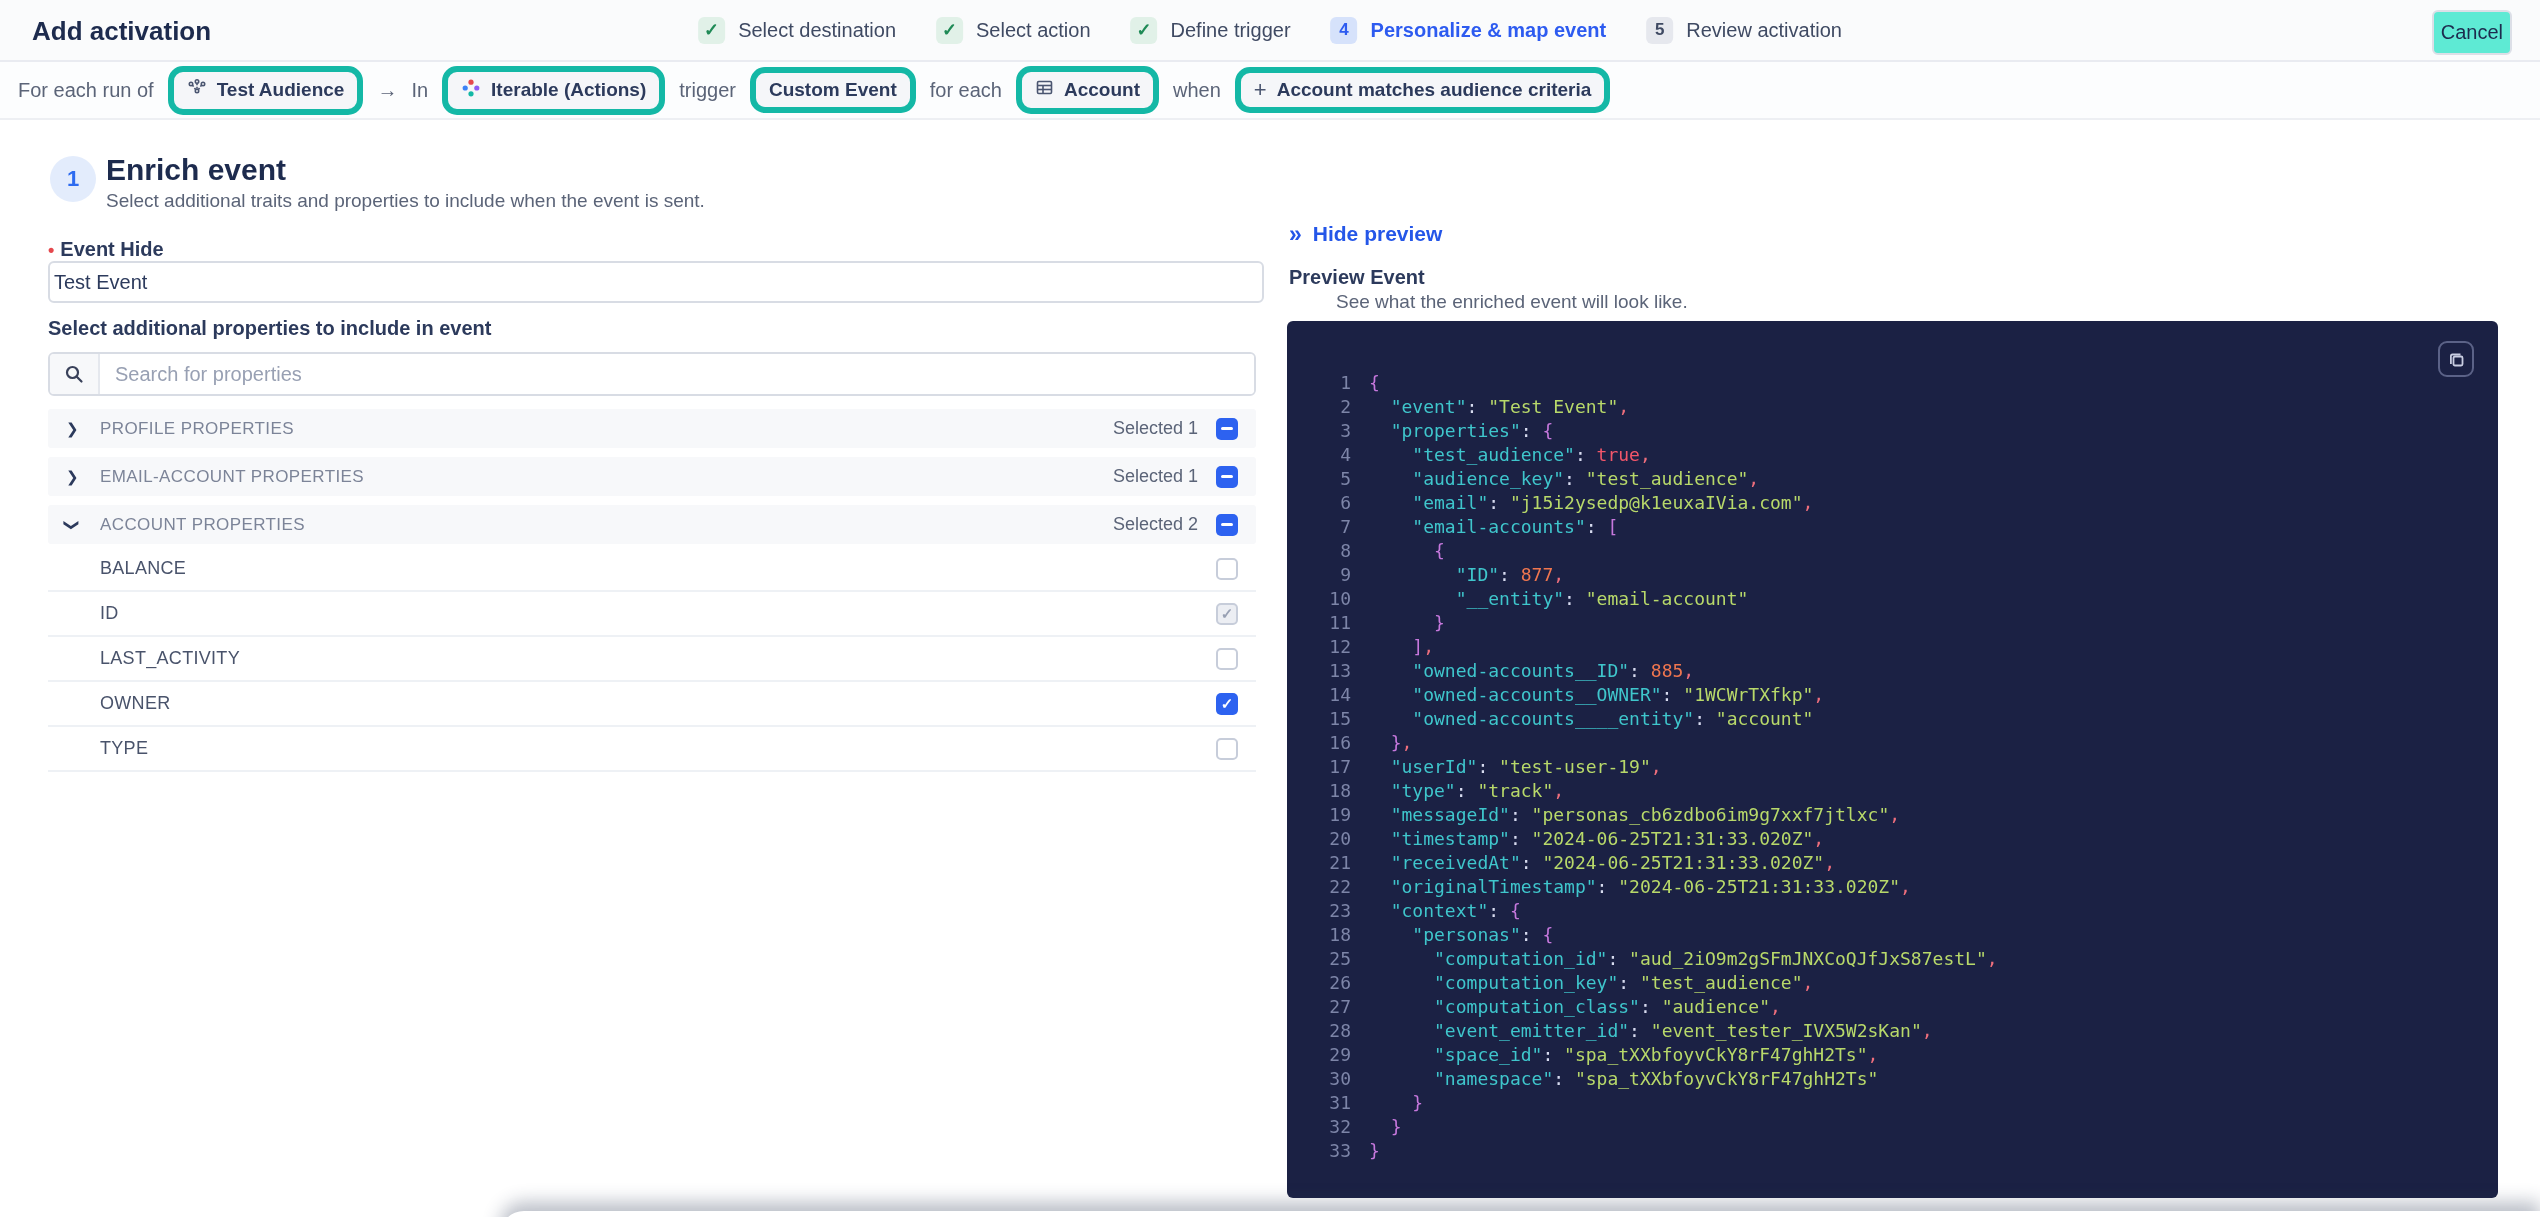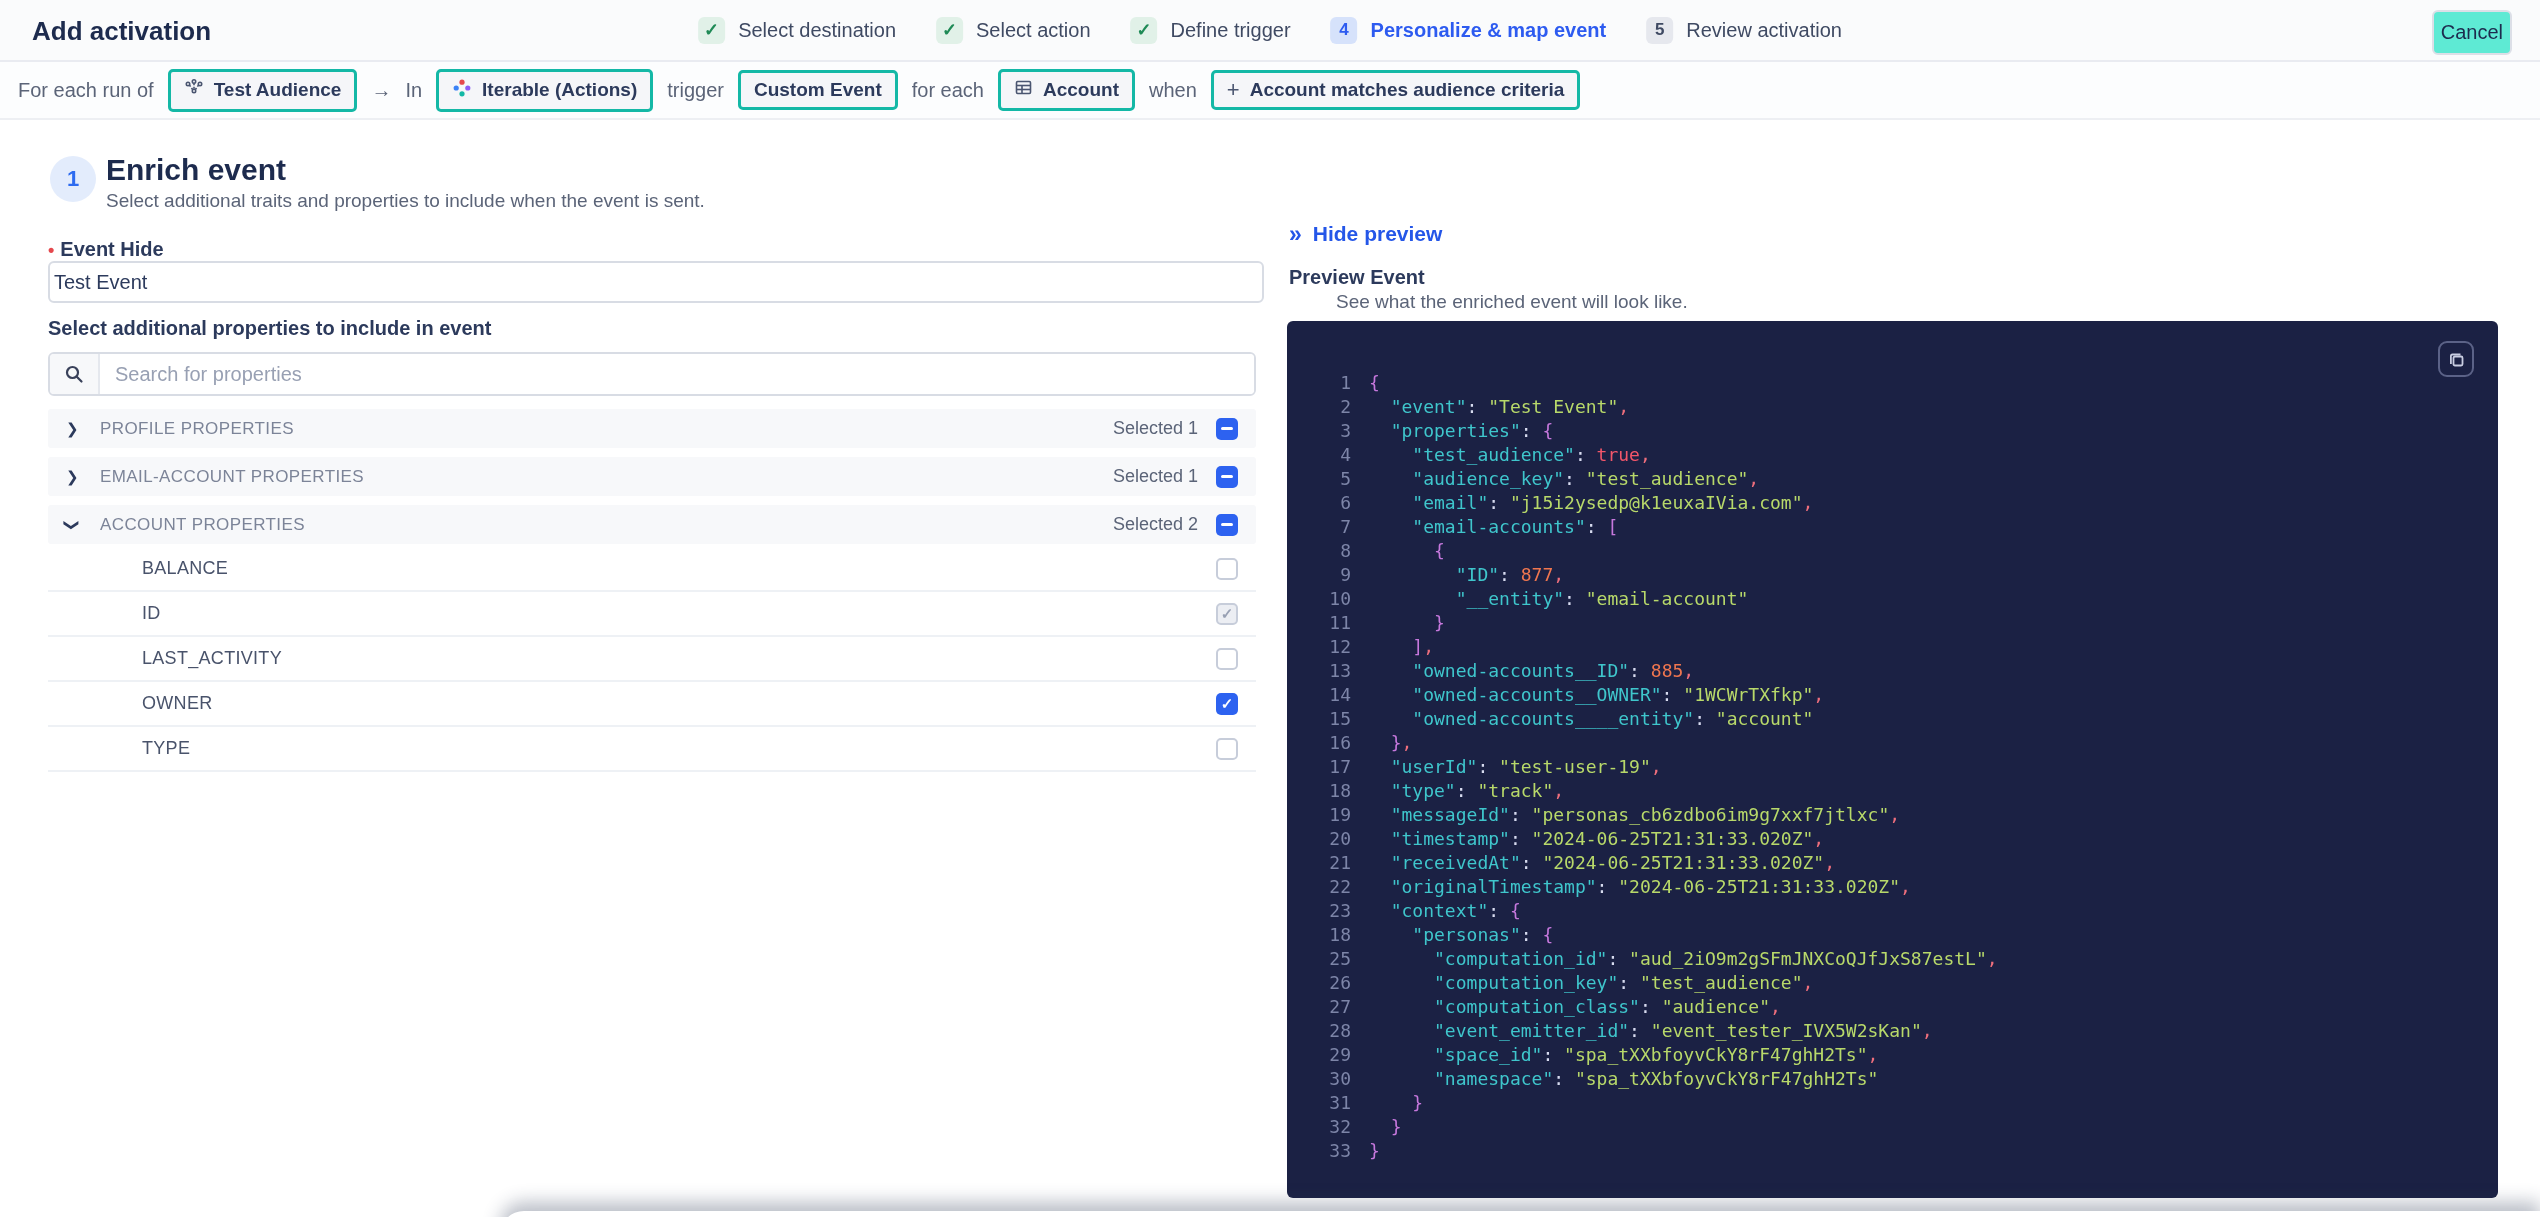--- a/index.html
+++ b/index.html
@@ -32,7 +32,7 @@
     white-space:nowrap;}
   .sum-text{font-size:20px;color:#5b6478;}
   .sum-badge{display:inline-flex;align-items:center;gap:10px;background:#f5f6f9;
-    border:3px solid #14b8a6;border-radius:5px;padding:6px 13px;font-size:19px;font-weight:bold;
+    border:6px solid #14b8a6;border-radius:15px;padding:6px 13px;font-size:19px;font-weight:bold;
     color:#2c3a5c;cursor:pointer;}
   .sum-badge .plus{font-size:22px;font-weight:normal;color:#4a5570;line-height:14px;}
   

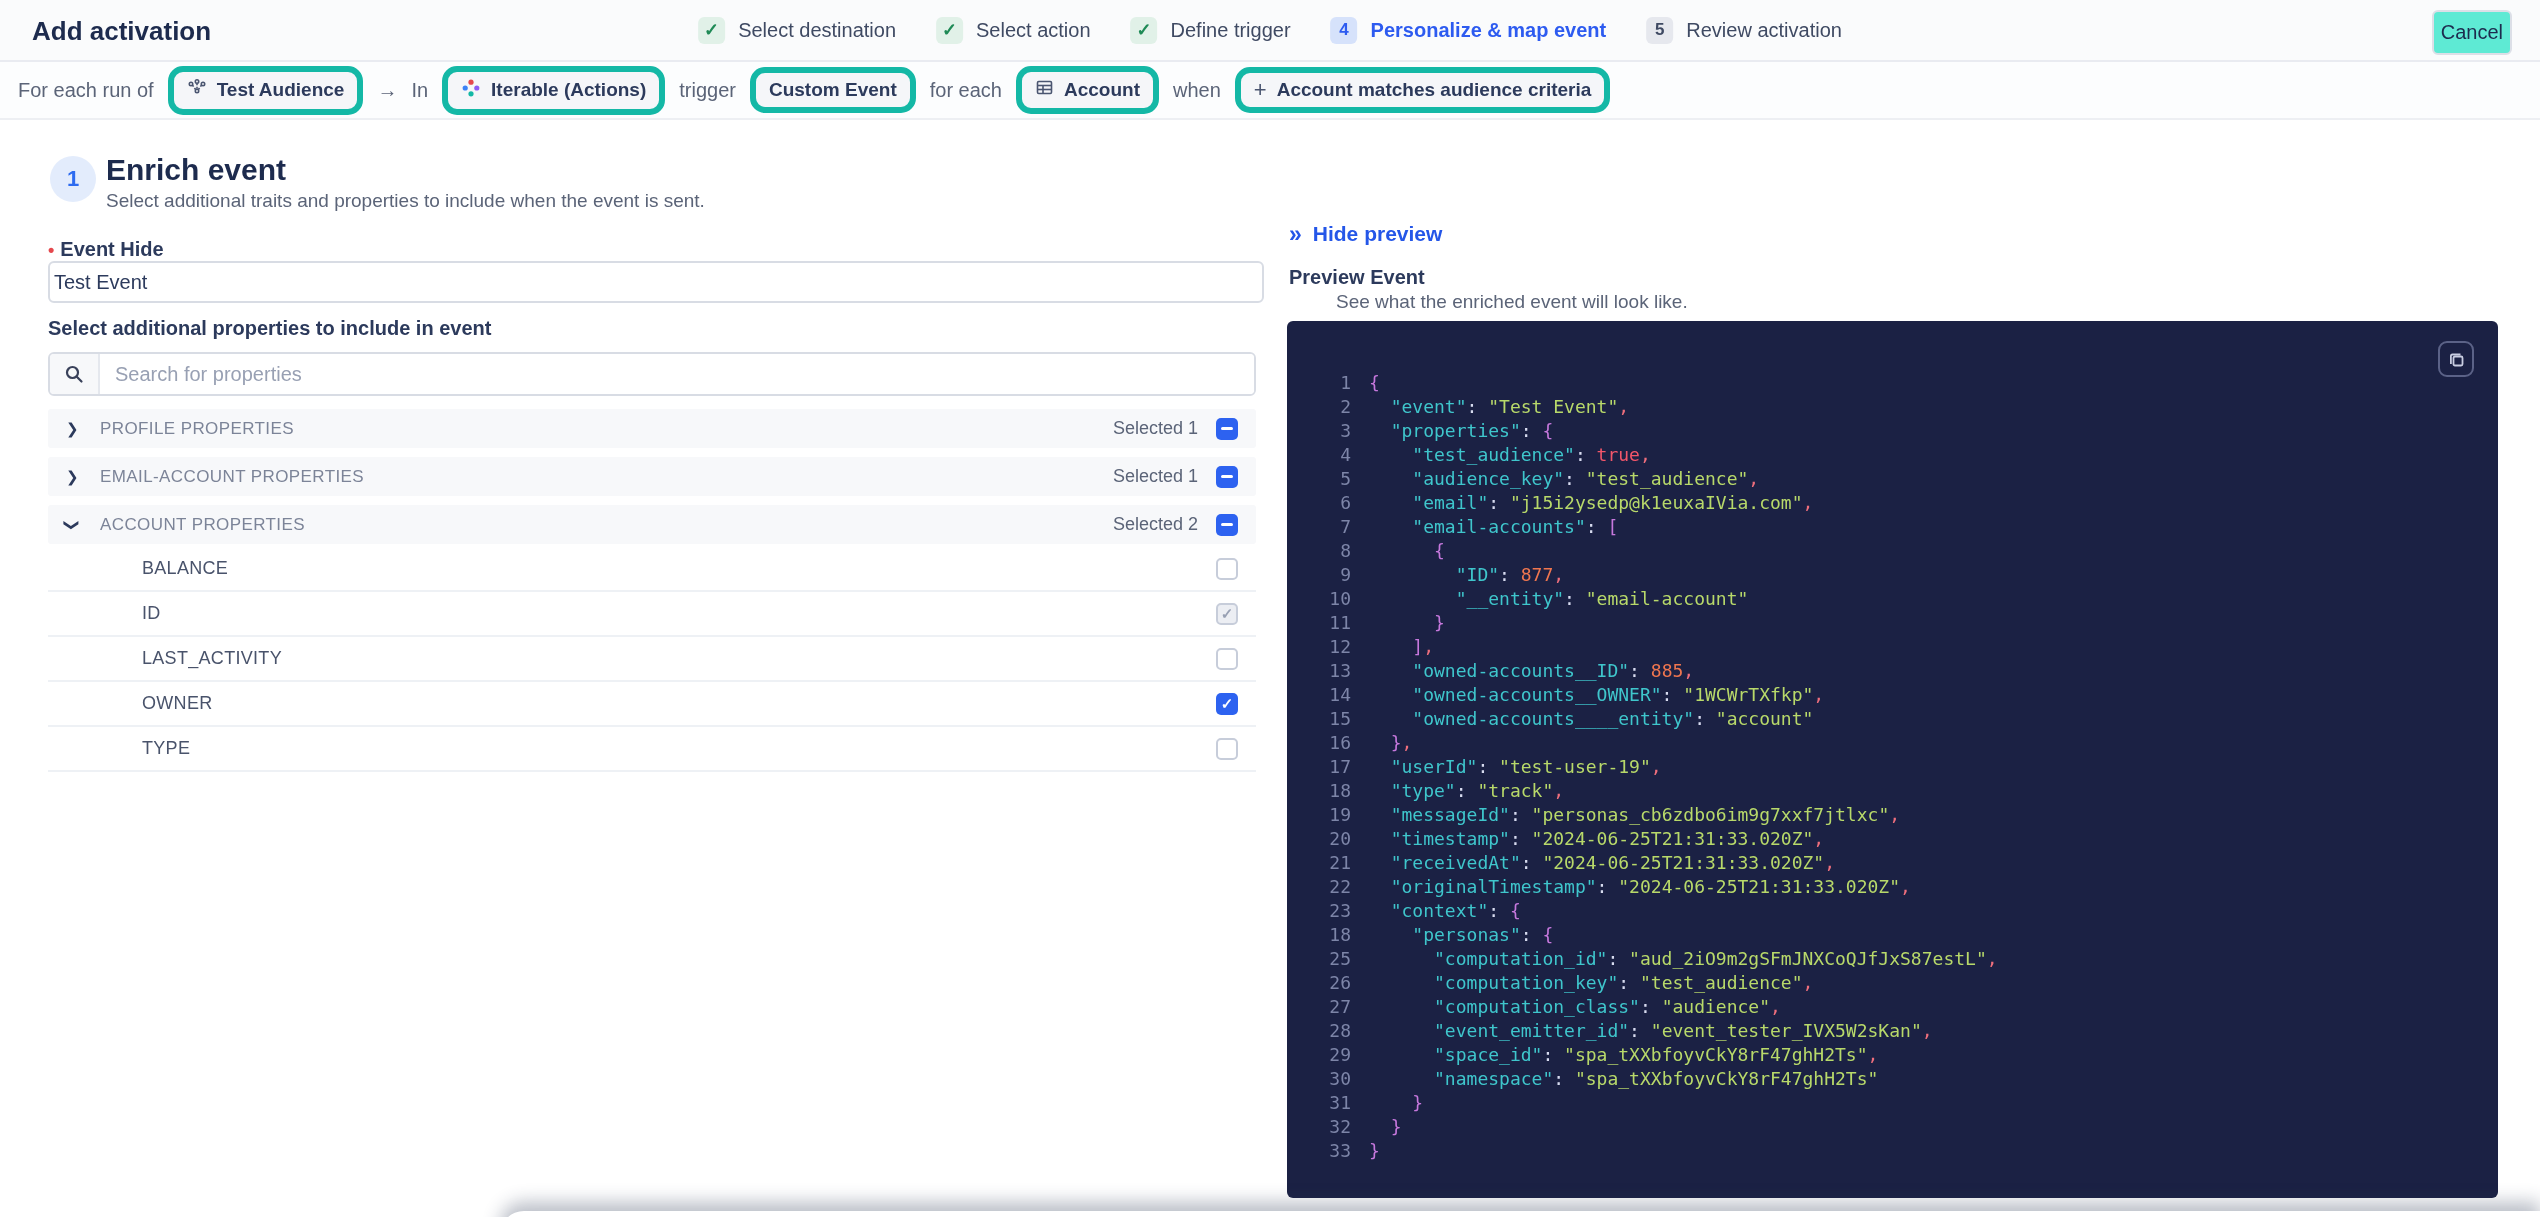--- a/index.html
+++ b/index.html
@@ -73,7 +73,7 @@
   .props{position:absolute;left:48px;top:547px;width:1208px;}
   .prop-row{height:45px;box-sizing:border-box;border-bottom:2px solid #eef1f5;
     display:flex;align-items:center;padding:0 18px 0 52px;cursor:pointer;background:#fff;}
-  .prop-label{flex:1;font-size:18px;color:#49536b;letter-spacing:0.3px;margin-left:42px;}
+  .prop-label{flex:1;font-size:18px;color:#49536b;letter-spacing:0.3px;}
   
   .hide-preview{position:absolute;left:1289px;top:222px;display:flex;align-items:center;gap:11px;
     color:#2456e8;font-size:21px;font-weight:bold;cursor:pointer;}

